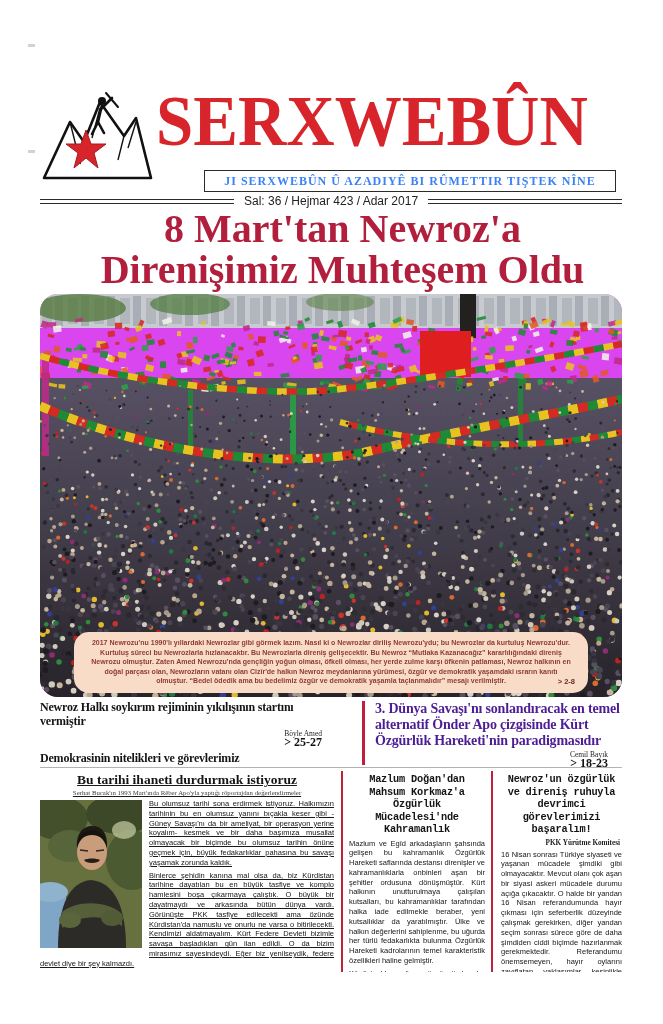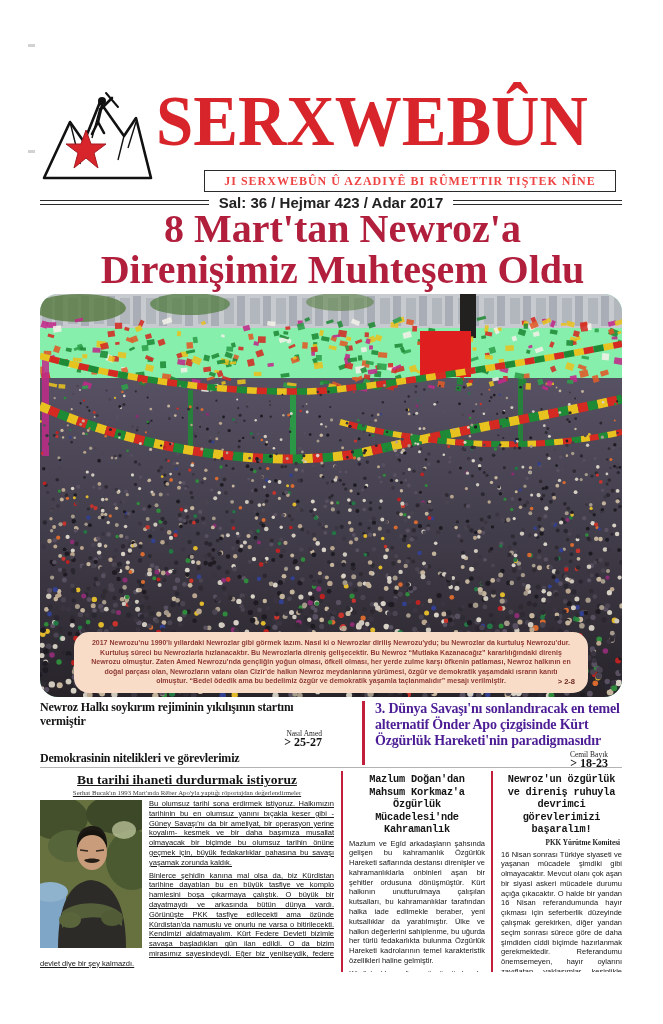--- a/index.html
+++ b/index.html
@@ -18,7 +18,7 @@
        transform:scaleY(1.08);transform-origin:top left;}
   #tagline-box{position:absolute;left:164px;top:84px;right:6px;border:1px solid #2b2b2b;
        padding:3px 4px 2px;text-align:center;font-family:"Liberation Serif",serif;
-       font-weight:bold;font-size:12px;letter-spacing:1px;color:#ef4444;background:#fff;}
+       font-weight:bold;font-size:12px;letter-spacing:1px;color:#3b82f6;background:#fff;}
   #issue-row{position:absolute;left:0;top:108px;width:582px;display:flex;align-items:center;}
   .issue-rule{flex:1;height:3px;border-top:1.6px solid #2b2b2b;border-bottom:1.6px solid #2b2b2b;}
   #issue-text{padding:0 10px;font-weight:bold;font-size:15px;color:#222;white-space:nowrap;}

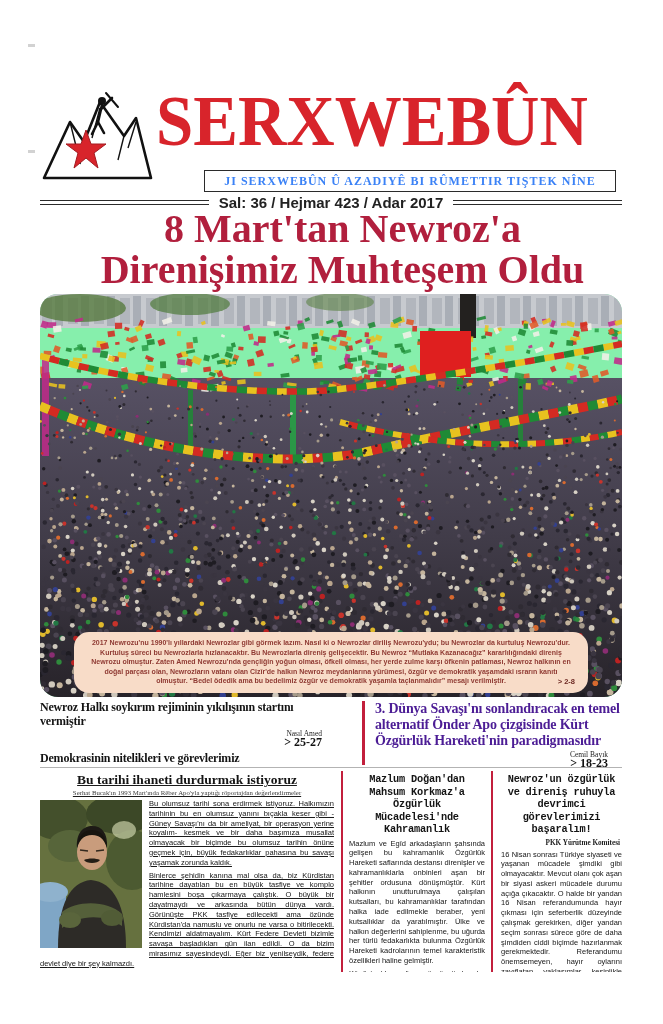--- a/index.html
+++ b/index.html
@@ -21,7 +21,7 @@
        font-weight:bold;font-size:12px;letter-spacing:1px;color:#3b82f6;background:#fff;}
   #issue-row{position:absolute;left:0;top:108px;width:582px;display:flex;align-items:center;}
   .issue-rule{flex:1;height:3px;border-top:1.6px solid #2b2b2b;border-bottom:1.6px solid #2b2b2b;}
-  #issue-text{padding:0 10px;font-weight:bold;font-size:15px;color:#222;white-space:nowrap;}
+  #issue-text{padding:0 10px;font-weight:normal;font-size:12px;color:#222;white-space:nowrap;}
 
   
   #headline{position:absolute;left:0;top:208px;width:663px;text-align:center;

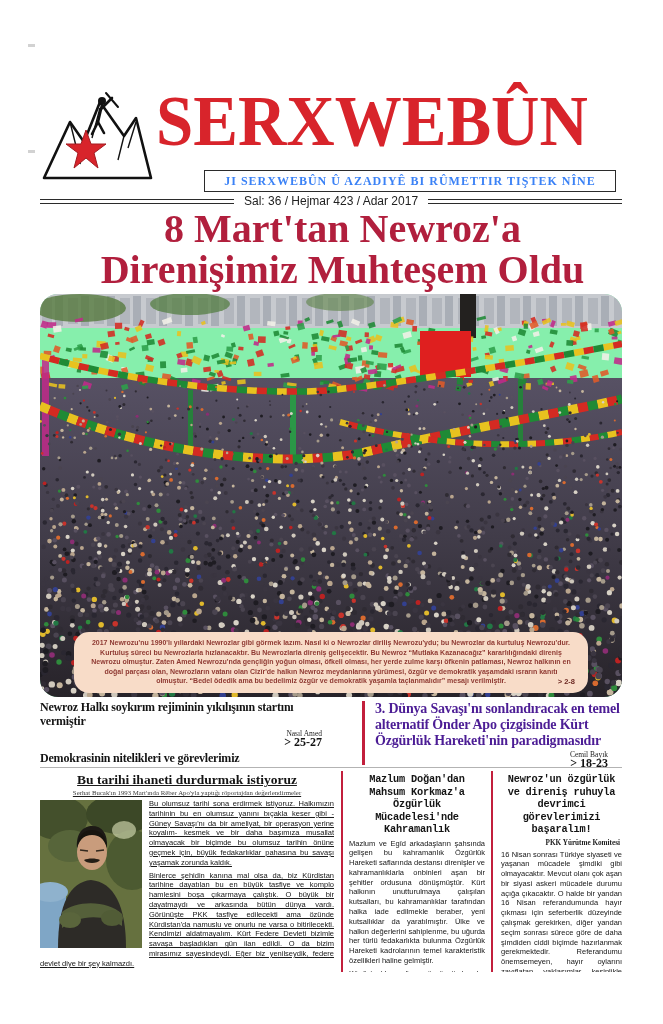--- a/index.html
+++ b/index.html
@@ -30,7 +30,7 @@
 
   
   #photo{position:absolute;left:40px;top:294px;width:582px;height:403px;
-       border-radius:18px;overflow:hidden;background:#86efac;}
+       border-radius:18px;overflow:hidden;background:#d946ef;}
   #photo svg{display:block;}
   #caption-box{position:absolute;left:34px;right:34px;bottom:4px;background:#f8dcc8;
        border-radius:15px;padding:6px 15px 7px;color:#8f3a33;font-weight:bold;

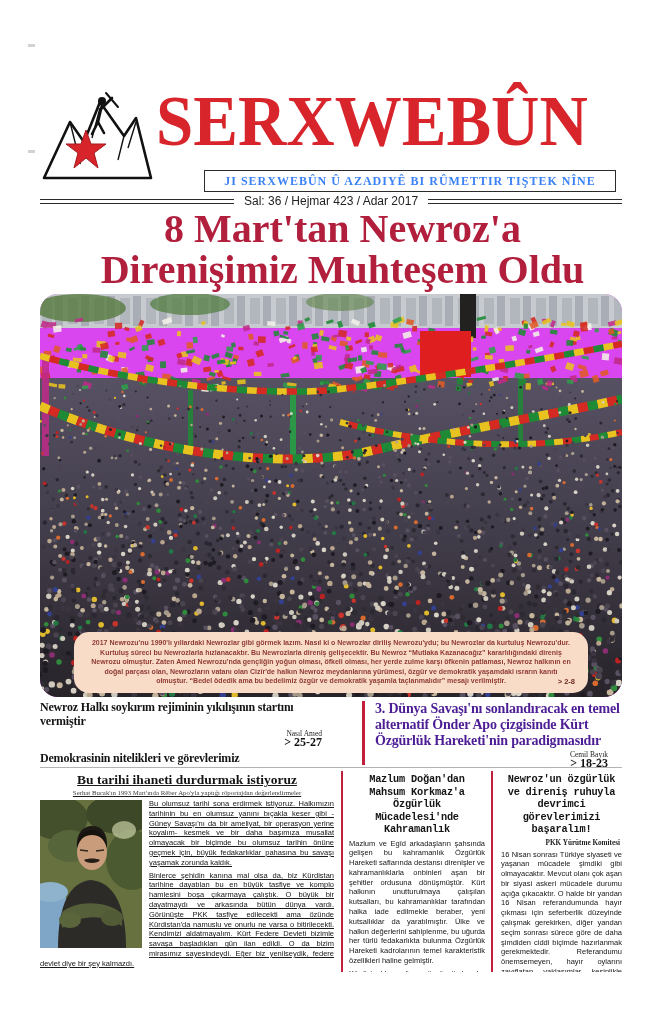--- a/index.html
+++ b/index.html
@@ -2870,7 +2870,7 @@
     <div id="teaser1">
       <div class="teaser-title">Newroz Halkı soykırım rejiminin yıkılışının startını vermiştir</div>
       <div class="teaser-author">
-        <span>Nasıl Amed</span>
+        <span>Böyle Amed</span>
         <span class="teaser-pageref">&gt; 25-27</span>
       </div>
     </div>

